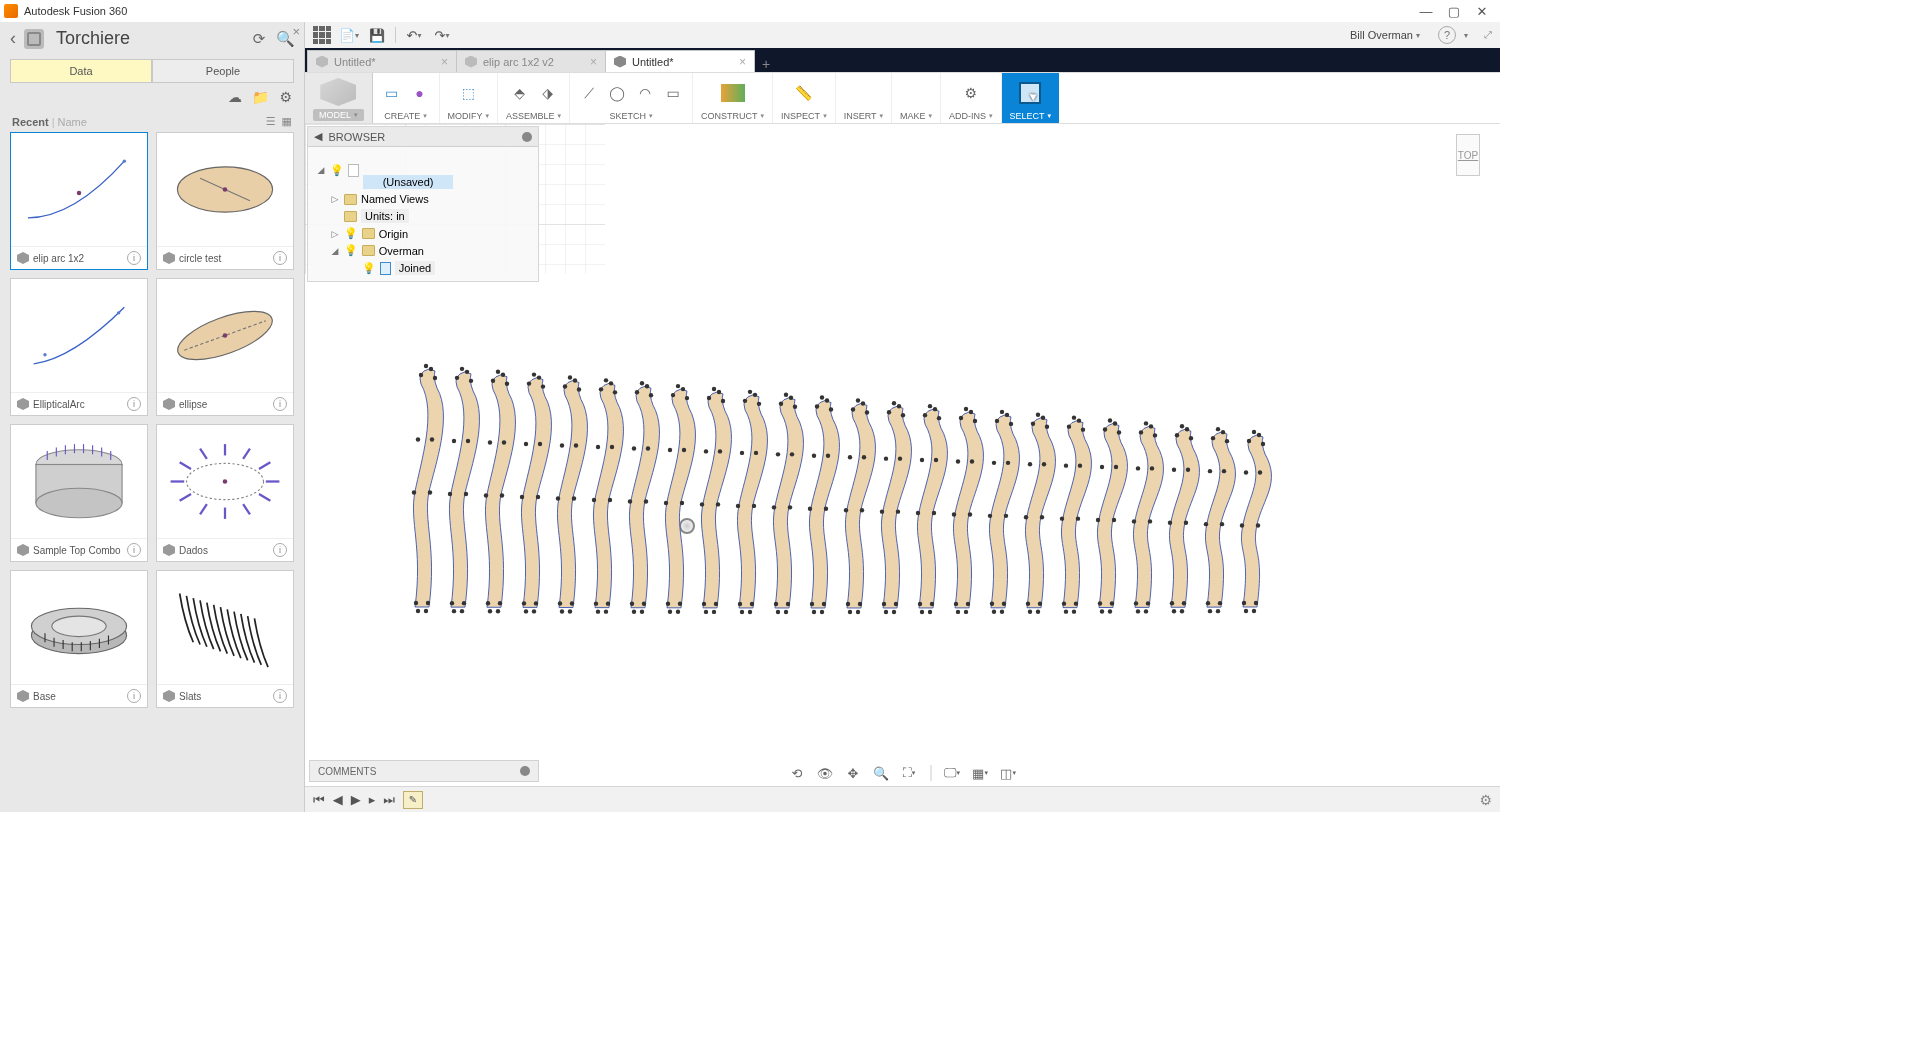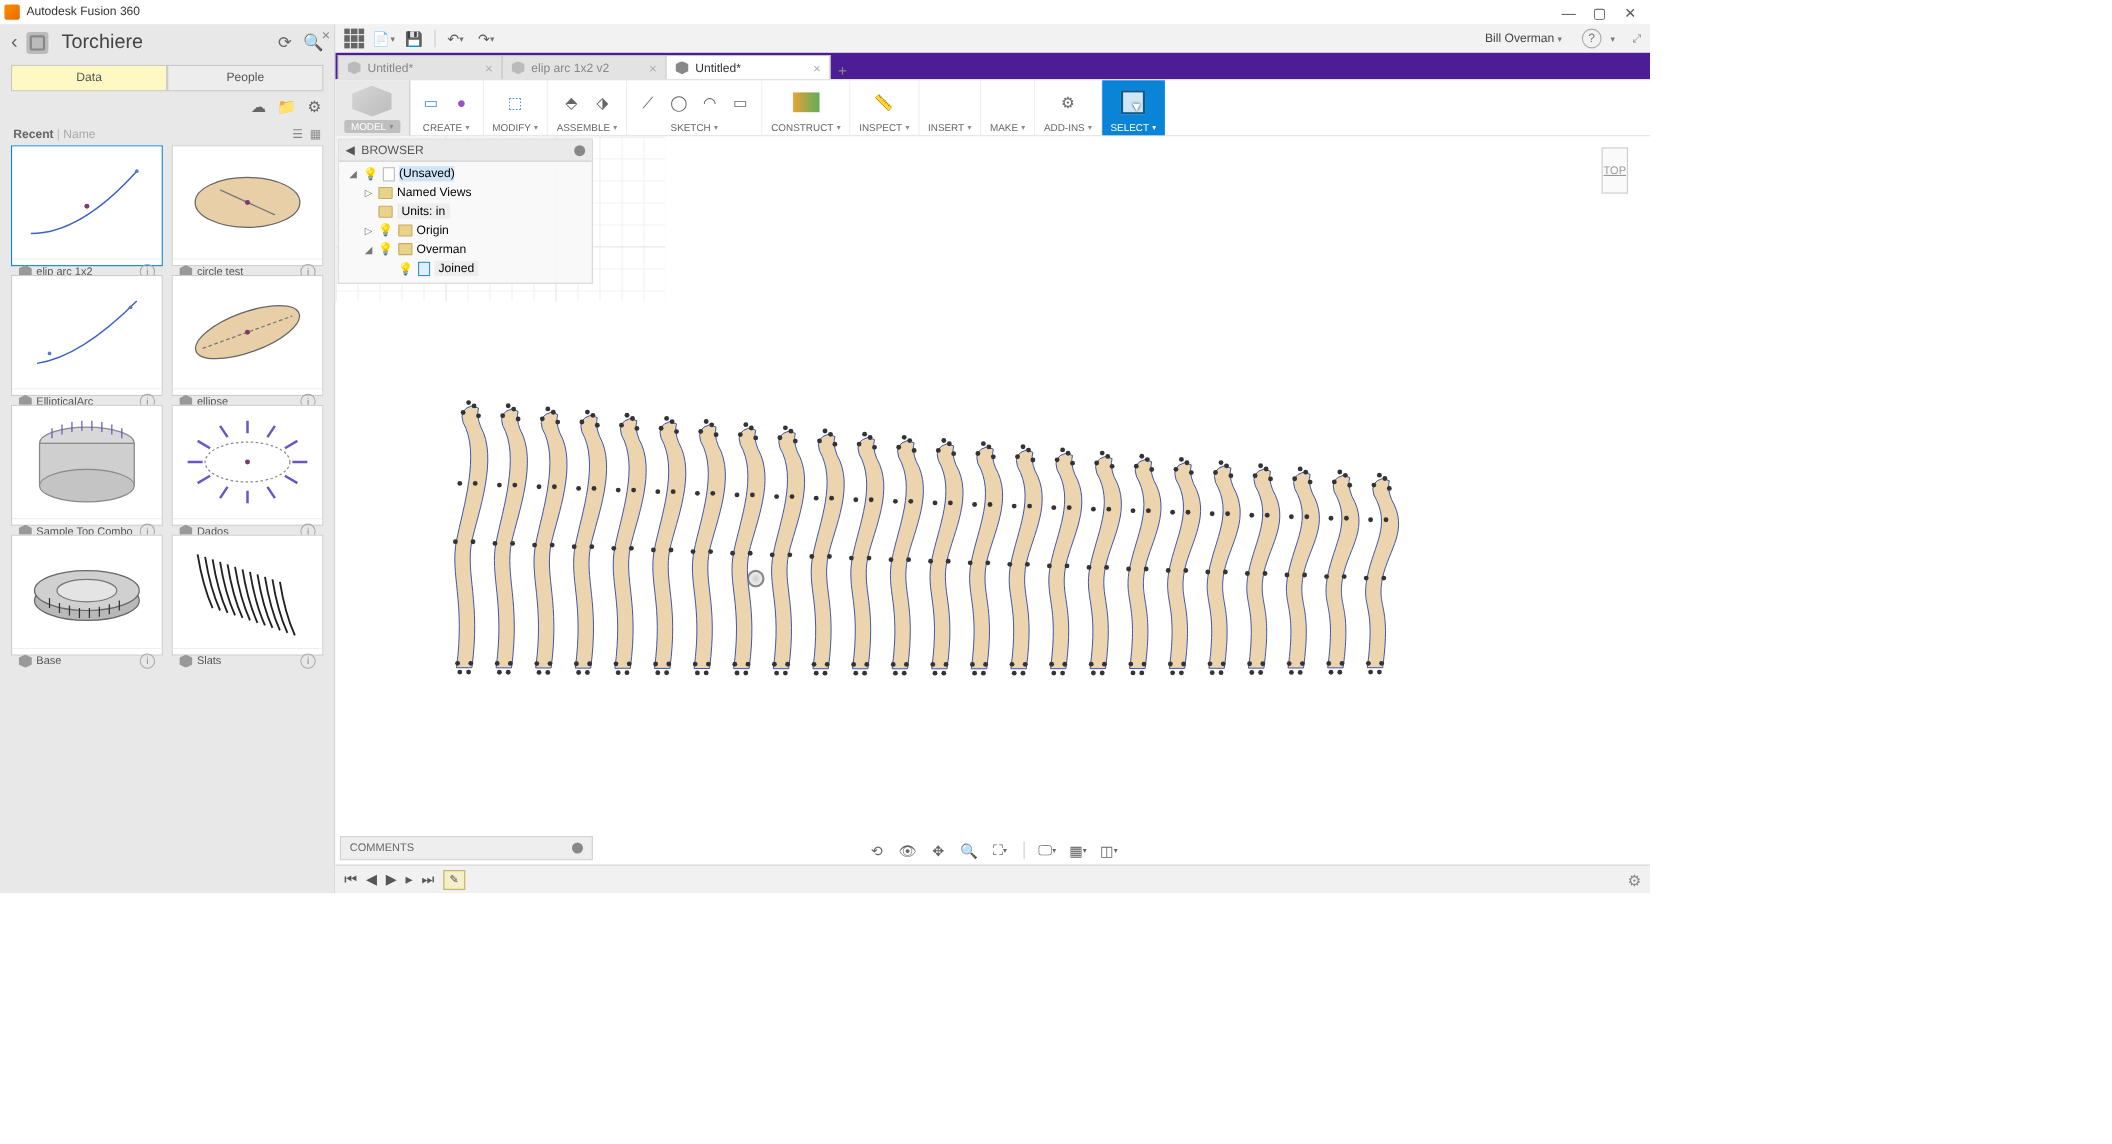--- a/index.html
+++ b/index.html
@@ -54,7 +54,7 @@
 .qa .expand{margin-left:8px;color:#888;font-size:10px;}
 
 
-.doc-tabs { height:24px; display:flex; align-items:flex-end; background:#4c1d95; padding-left:2px;}
+.doc-tabs { height:24px; display:flex; align-items:flex-end; background:#0f172a; padding-left:2px;}
 .doc-tab { height:22px; min-width:150px; max-width:160px; display:flex; align-items:center; padding:0 8px; font-size:11px; background:#e3e3e3; border:1px solid #c5c5c5; border-bottom:none; color:#888; margin-right:-1px; gap:6px;}
 .doc-tab.active { background:#fff; color:#333; }
 .doc-tab .cube{width:12px;height:12px;background:#bbb;clip-path:polygon(50% 0,100% 25%,100% 75%,50% 100%,0 75%,0 25%);}

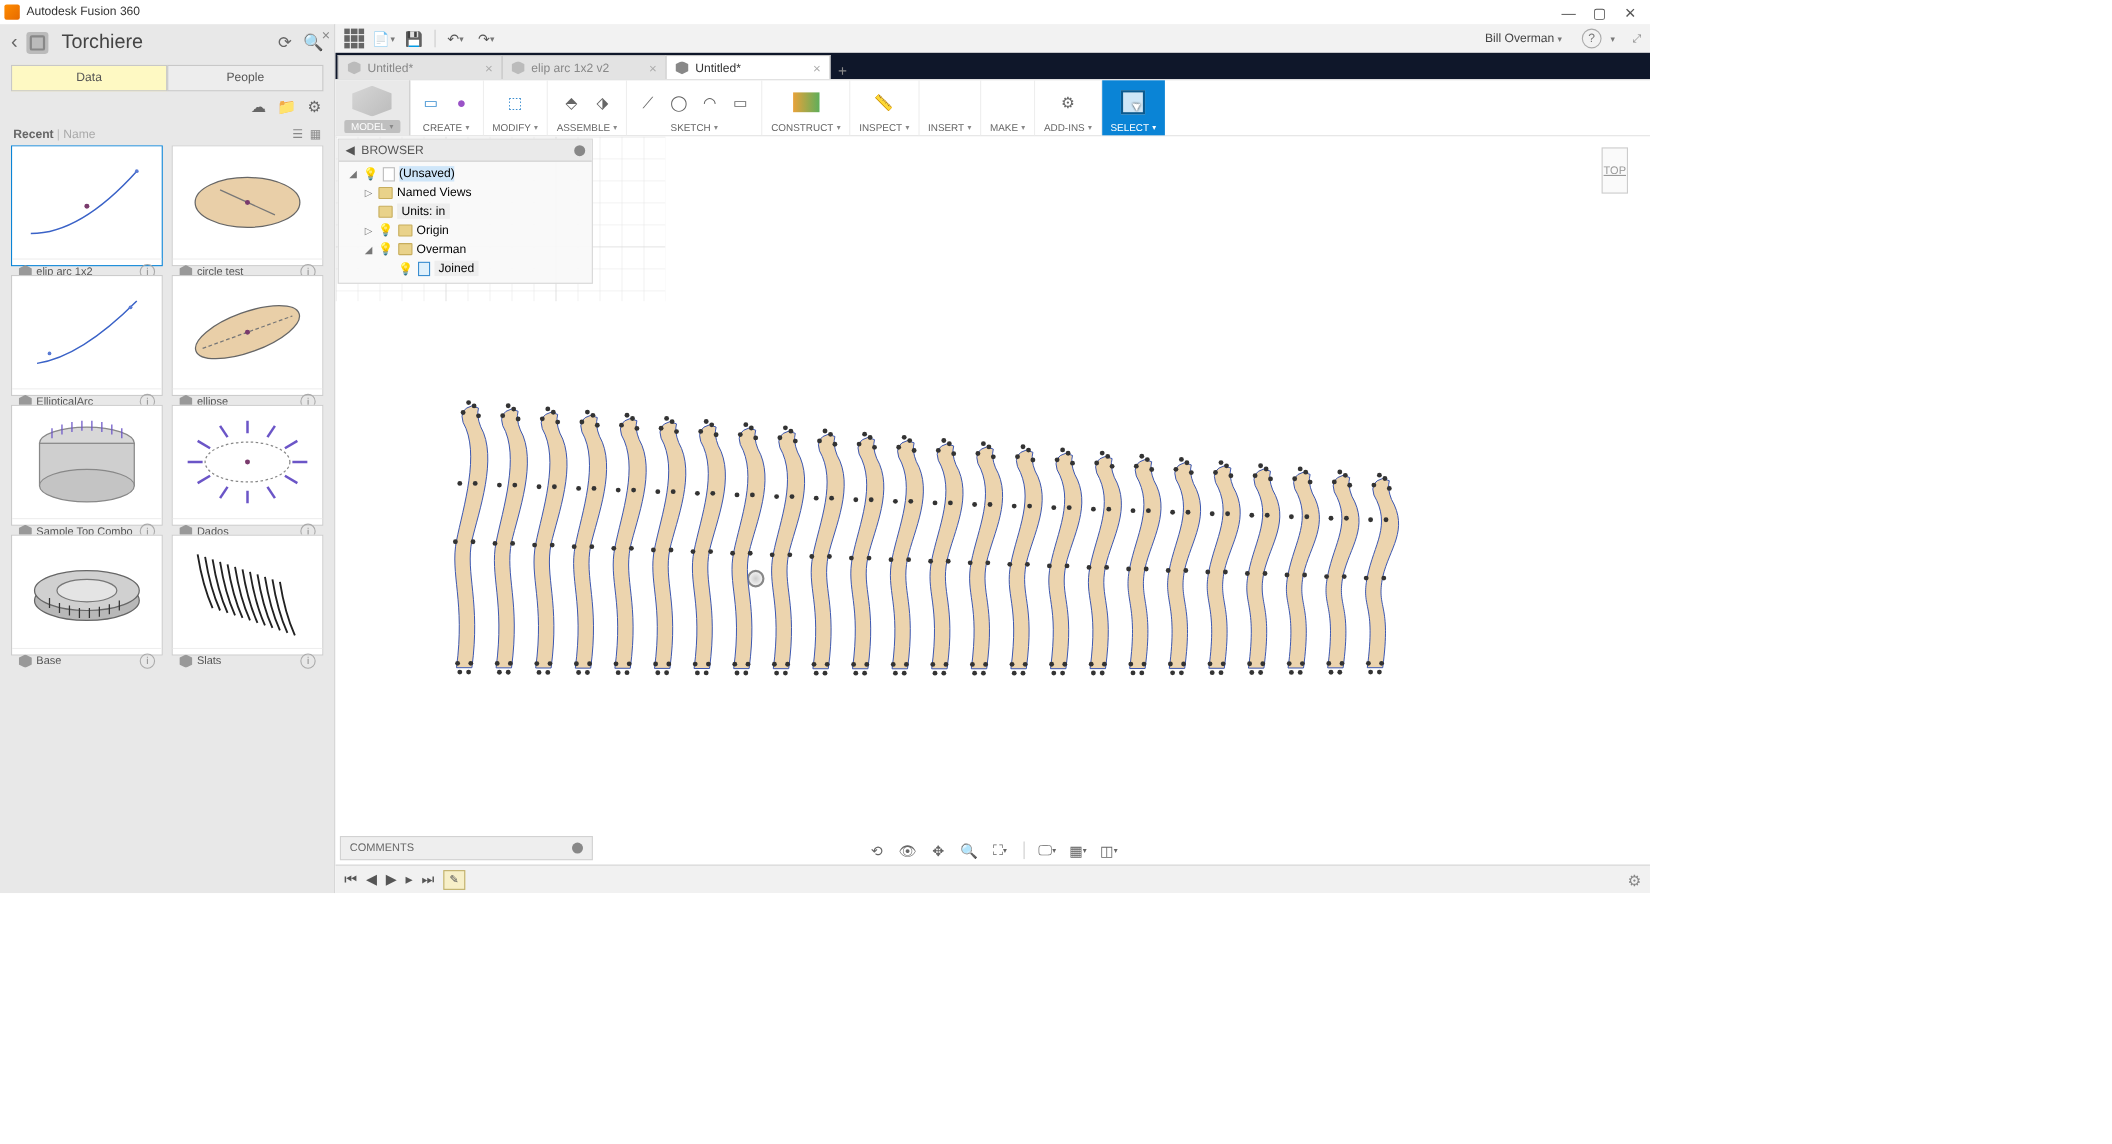--- a/index.html
+++ b/index.html
@@ -993,7 +993,7 @@
               <span class="tw">◢</span>
               <span class="bulb">💡</span>
               <span class="doc"></span>
-              <span class="sel" style="padding:1px 0;">(Unsaved)</span>
+              <span class="sel" style="padding:1px 20px;margin-top:24px;">(Unsaved)</span>
             </li>
           <li class="sub">
               <span class="tw">▷</span>

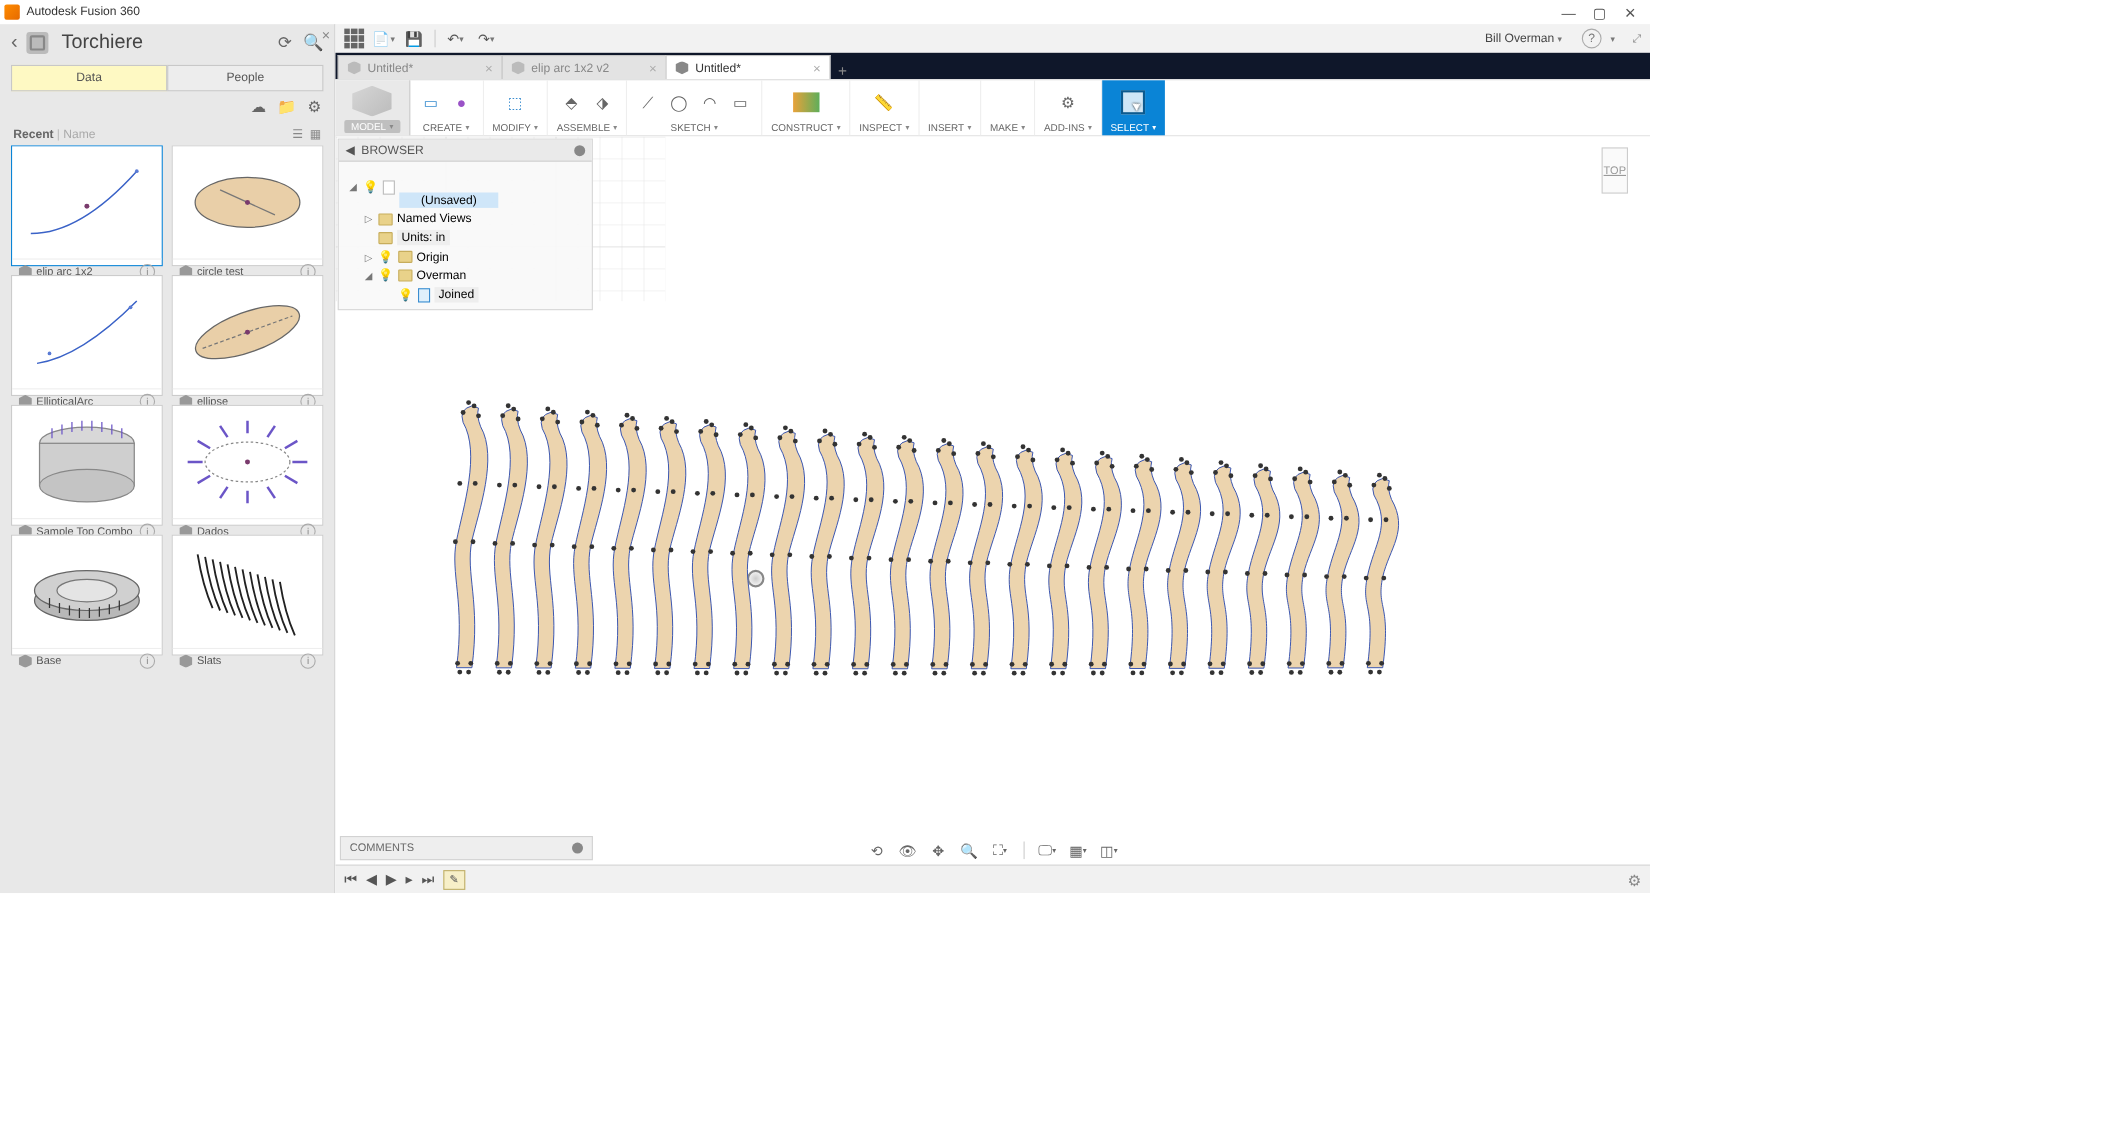--- a/index.html
+++ b/index.html
@@ -29,7 +29,7 @@
 .dp-recent-row { display:flex; align-items:center; padding:4px 12px; font-size:11px; color:#666; }
 .dp-recent-row .views { margin-left:auto; display:flex; gap:6px; color:#888; }
 .dp-grid { flex:1; overflow:auto; padding:0 10px; display:grid; grid-template-columns:repeat(2,1fr); gap:8px; align-content:start;}
-.dp-card { background:#fff; border:1px solid #ccc; height:110px; display:flex; flex-direction:column; position:relative;}
+.dp-card { background:#fff; border:1px solid #ccc; height:138px; display:flex; flex-direction:column; position:relative;}
 .dp-card.sel { border-color:#0a84d6; }
 .dp-thumb { flex:1; display:flex; align-items:center; justify-content:center; color:#888; font-size:10px;}
 .dp-card-footer { display:flex; align-items:center; padding:4px 6px; font-size:10px; color:#555; border-top:1px solid #eee; gap:4px;}

